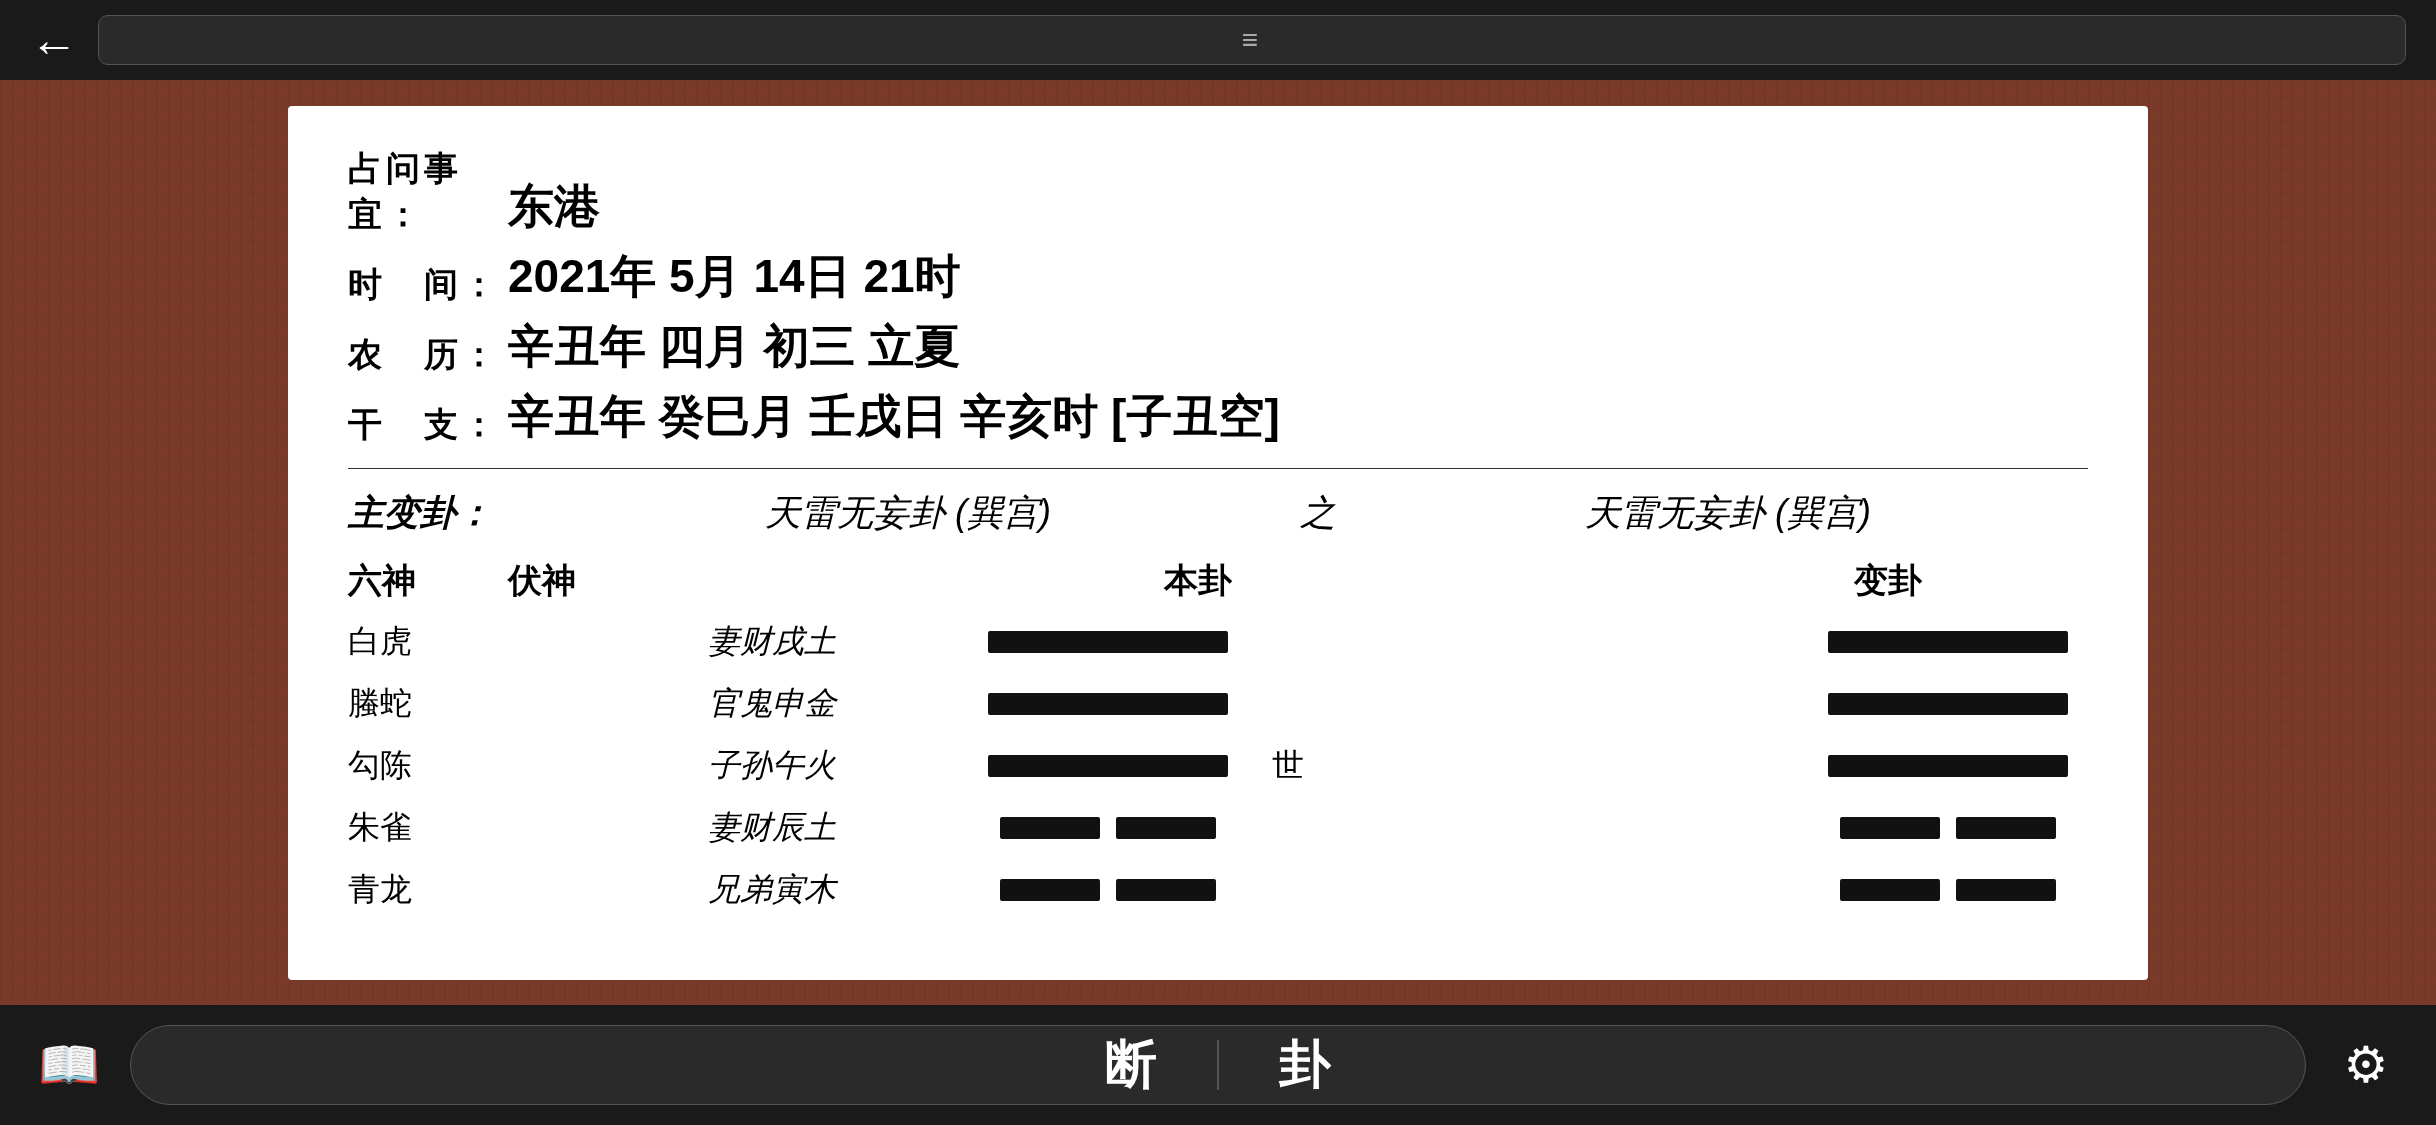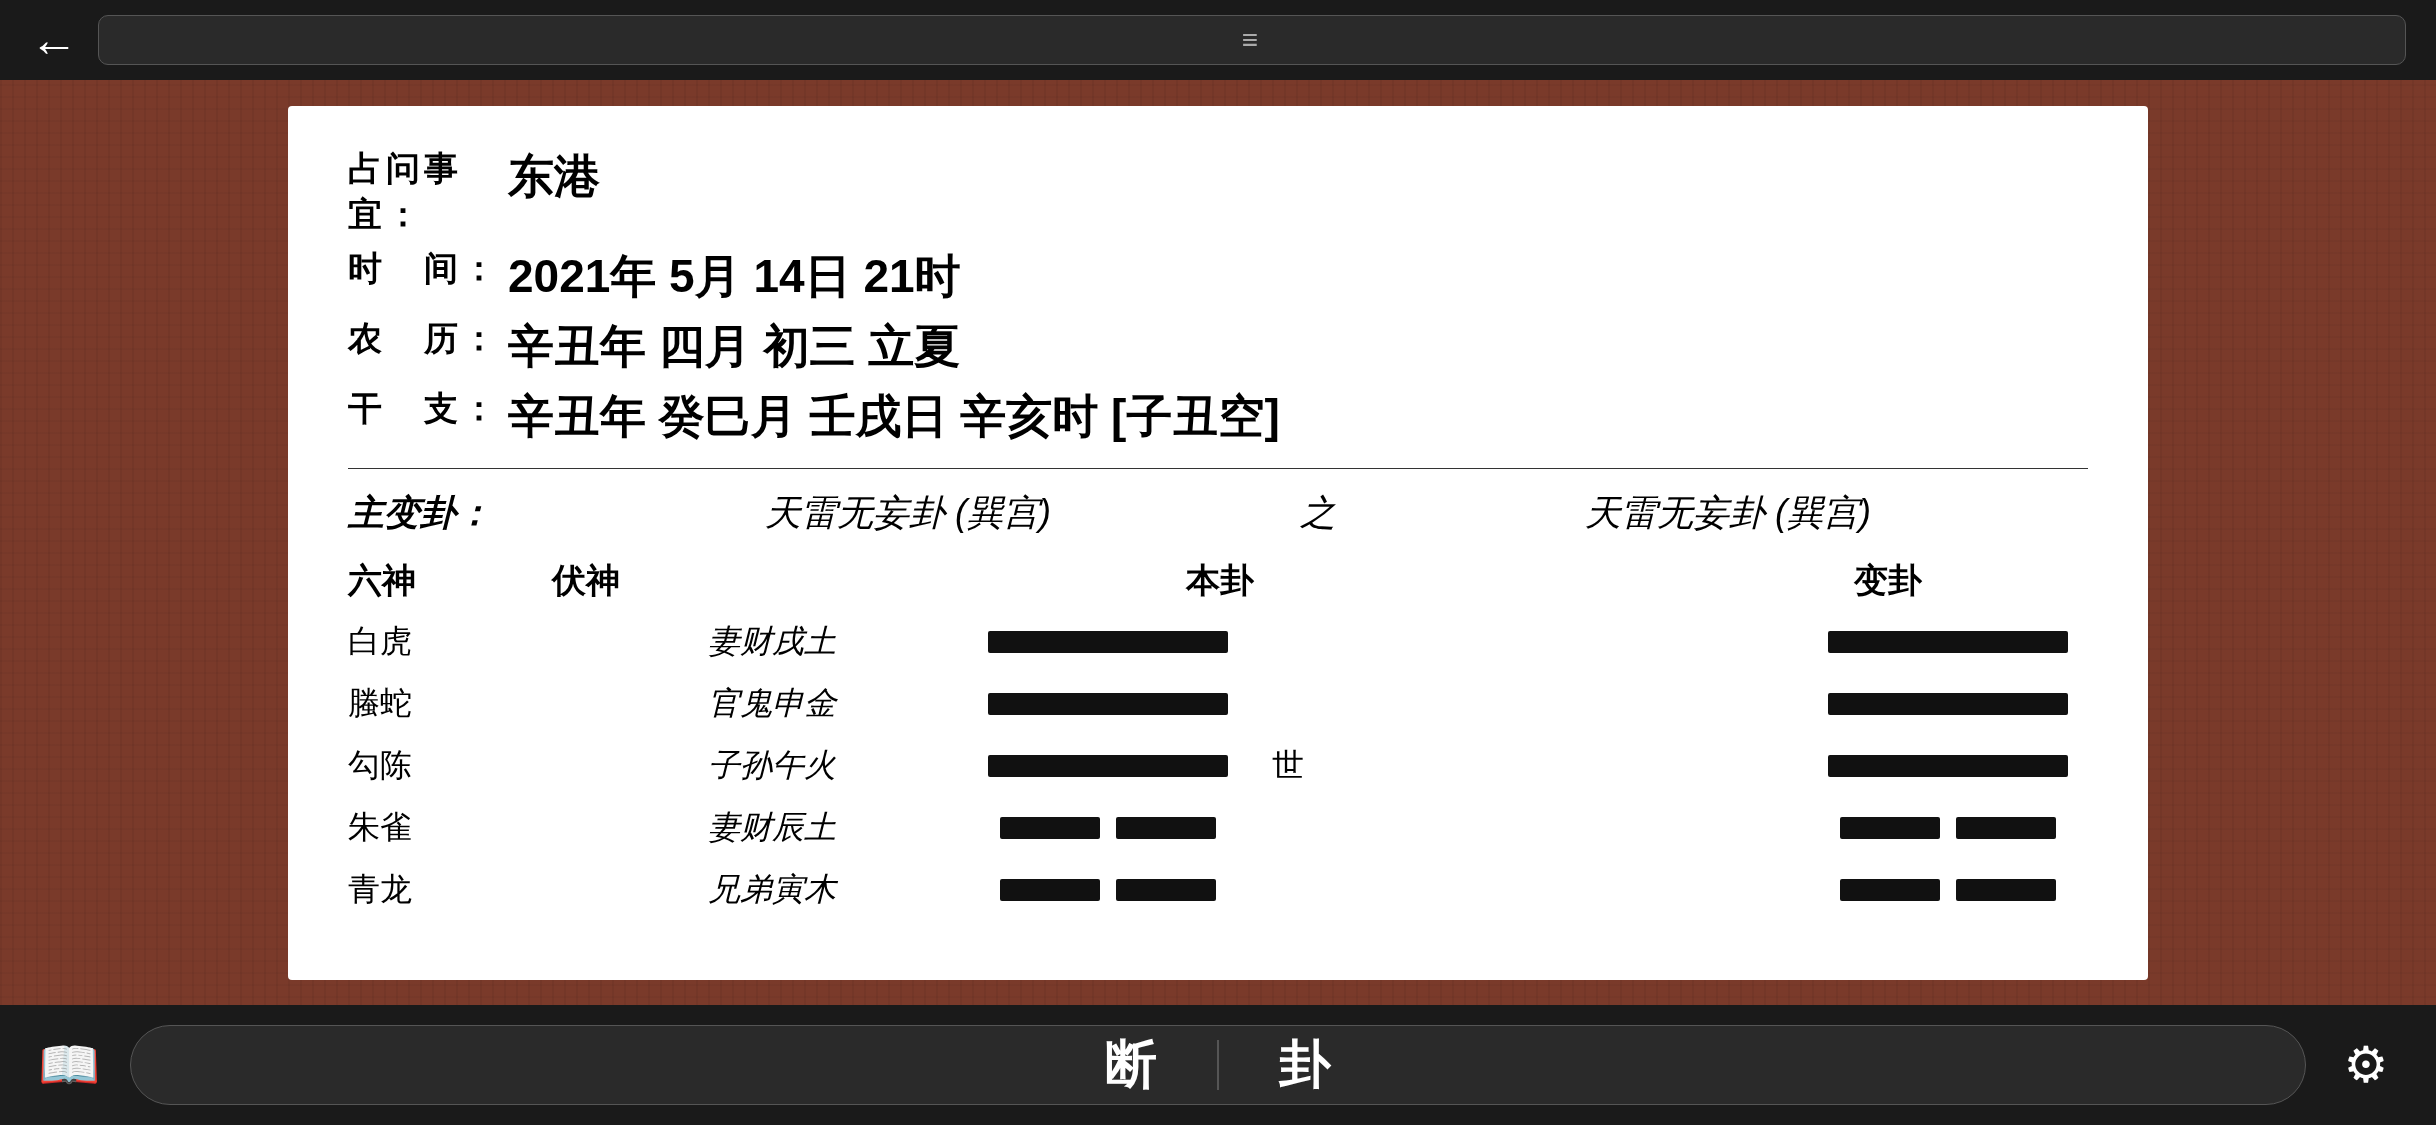--- a/index.html
+++ b/index.html
@@ -88,7 +88,7 @@
 
     .info-row {
       display: flex;
-      align-items: flex-start;
+      align-items: flex-end;
       margin-bottom: 8px;
       font-size: 34px;
     }

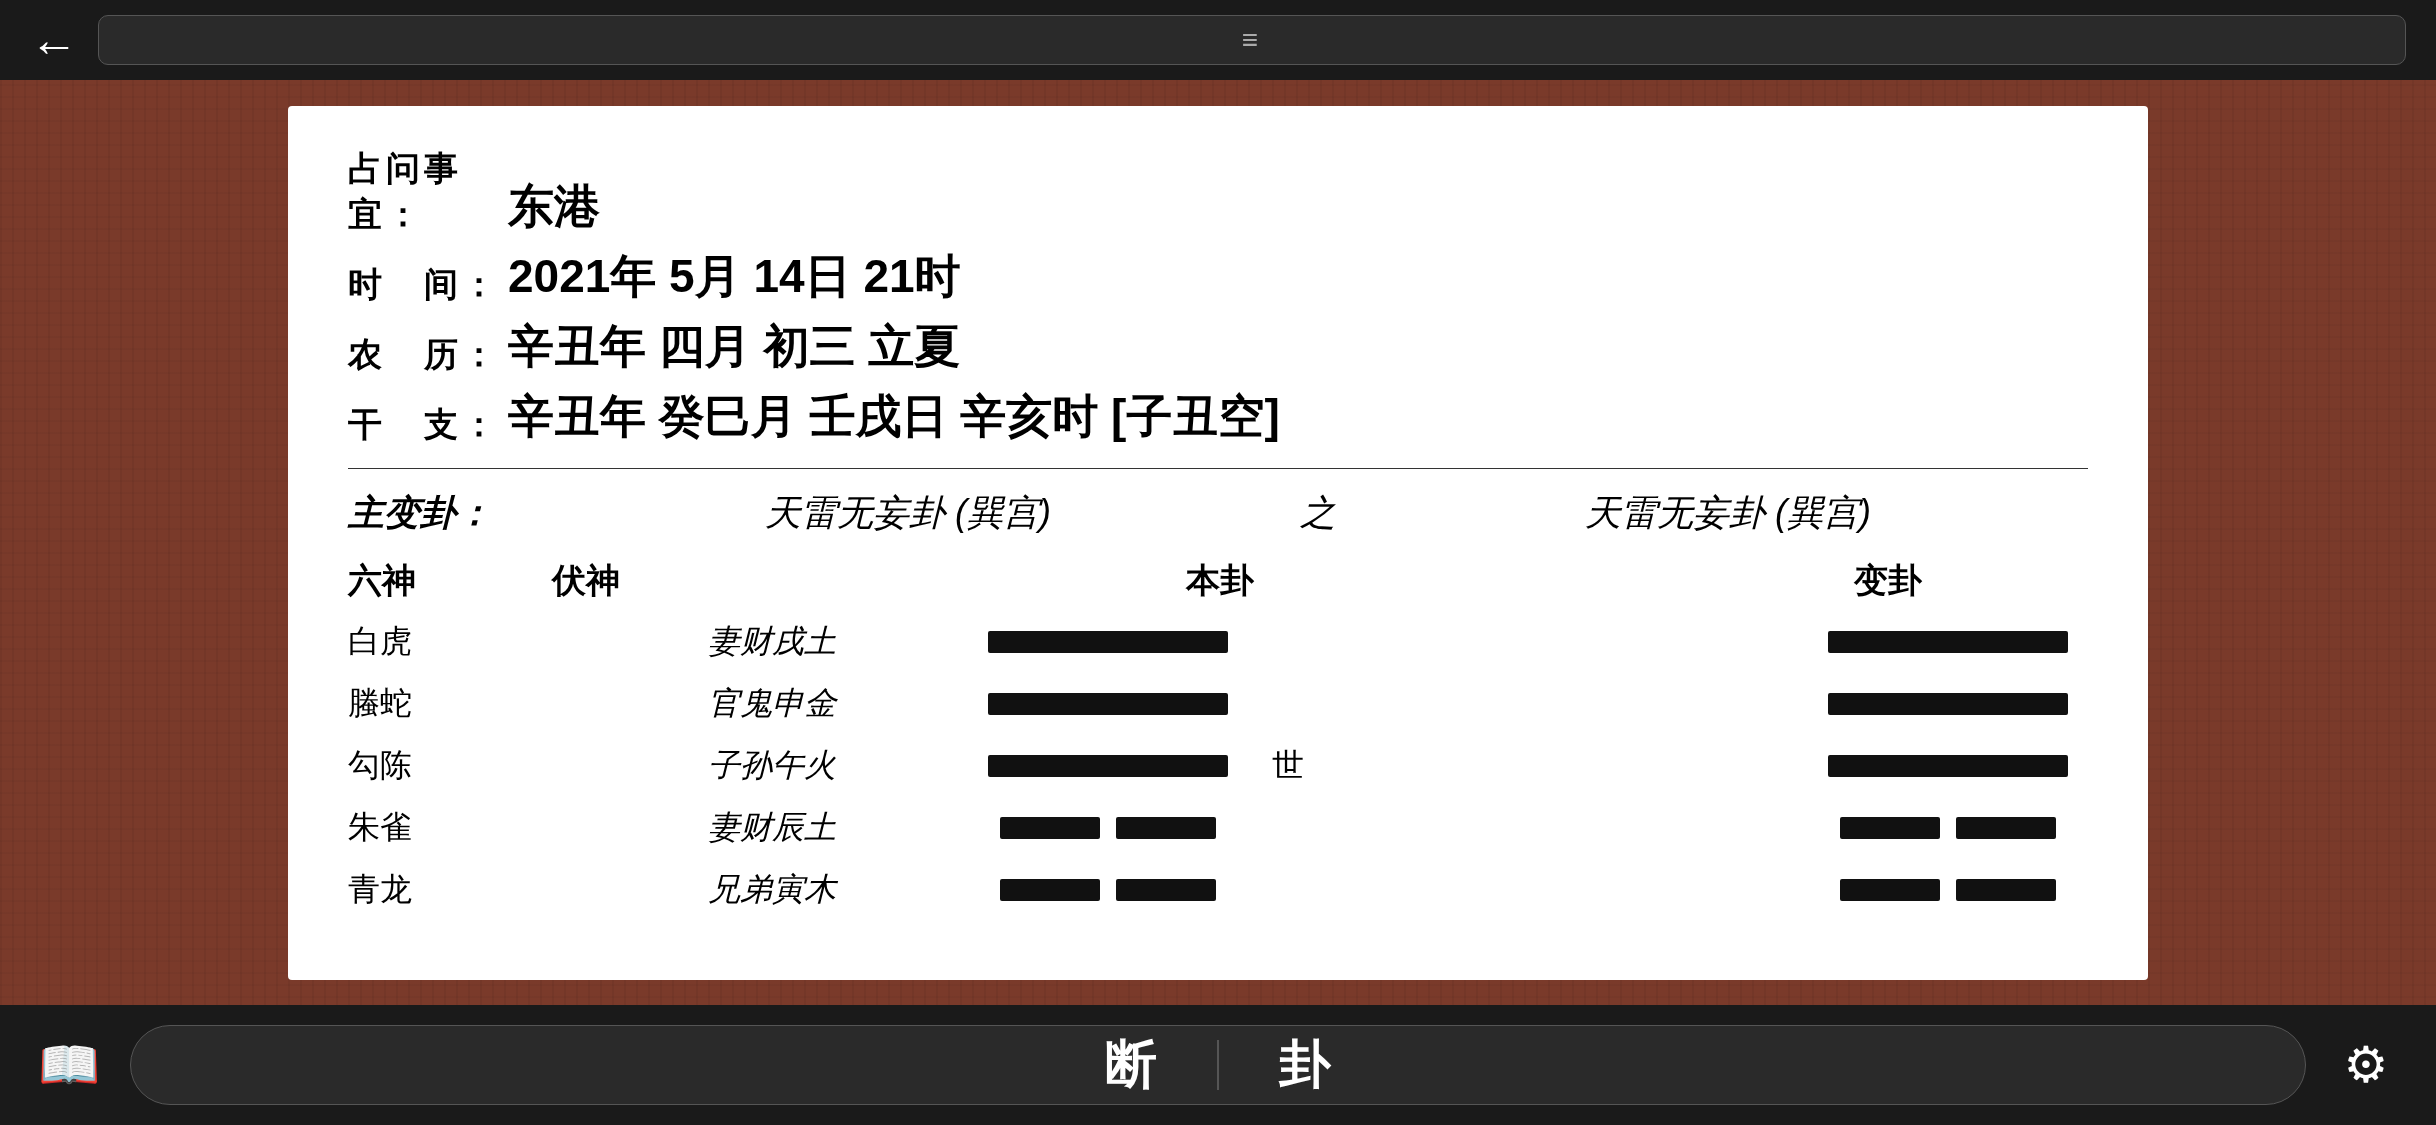--- a/index.html
+++ b/index.html
@@ -154,7 +154,6 @@
       margin-bottom: 16px;
       font-size: 34px;
       font-weight: bold;
-      gap: 44px;
     }
 
     .col-liushen {

